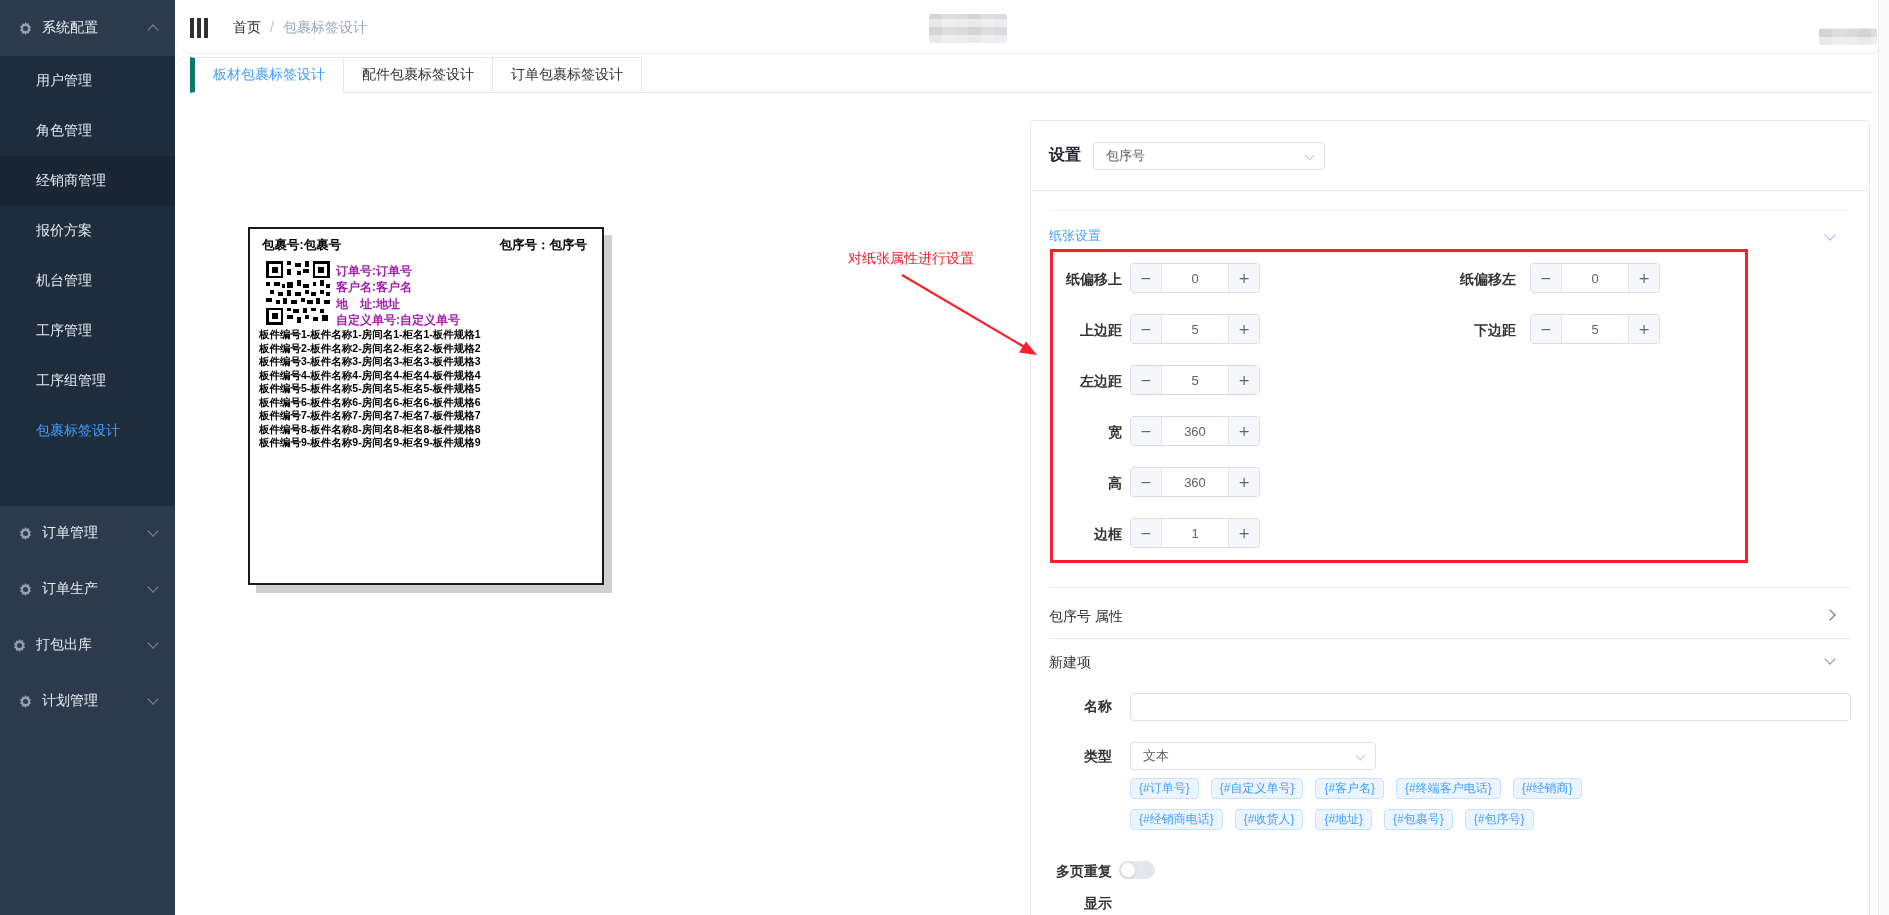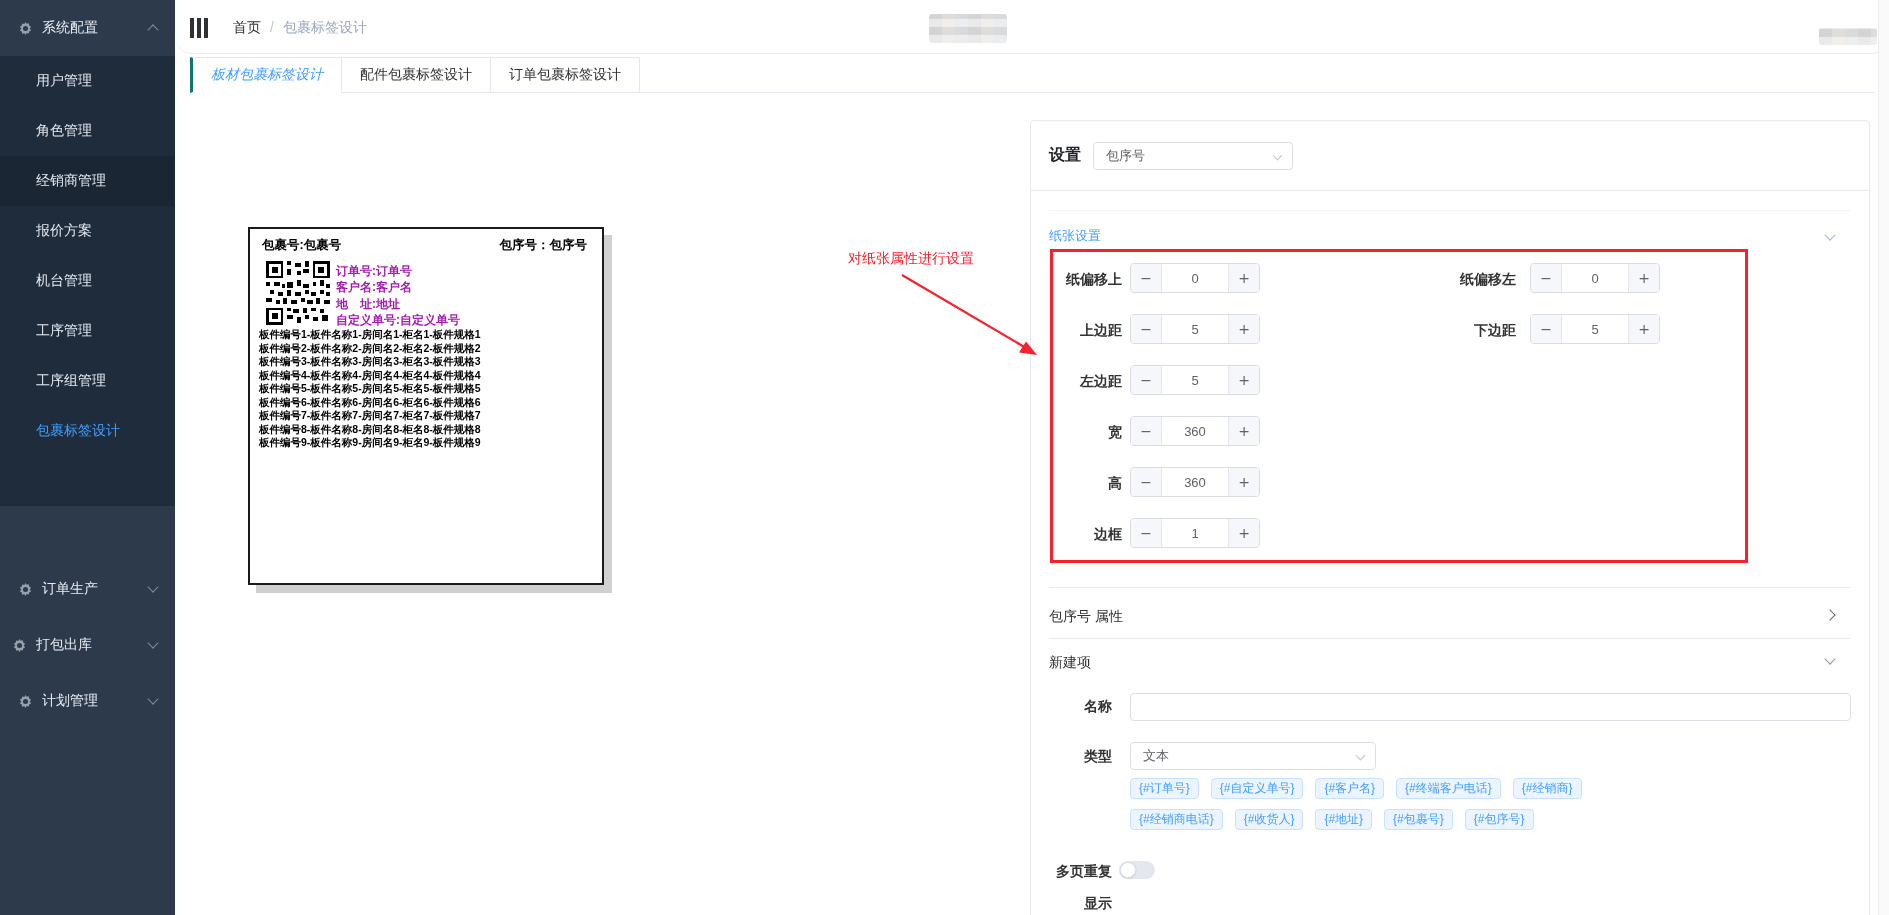--- a/index.html
+++ b/index.html
@@ -39,7 +39,7 @@
   .tabs { position:absolute; left:190px; top:57px; height:36px; display:flex; z-index:2; }
   .tab { height:36px; display:flex; align-items:center; padding:0 18px; font-size:14px; color:#303133;
          background:#fff; border:1px solid #e4e7ed; border-left:none; cursor:pointer; }
-  .tab:first-child { border-left:3px solid #0f766e;font-style:italic; }
+  .tab:first-child { border-left:5px solid #0f766e; }
   .tab.active { color:#409eff; border-bottom:1px solid #fff; }
   
   .preview { position:absolute; left:248px; top:227px; width:356px; height:358px; background:#fff;

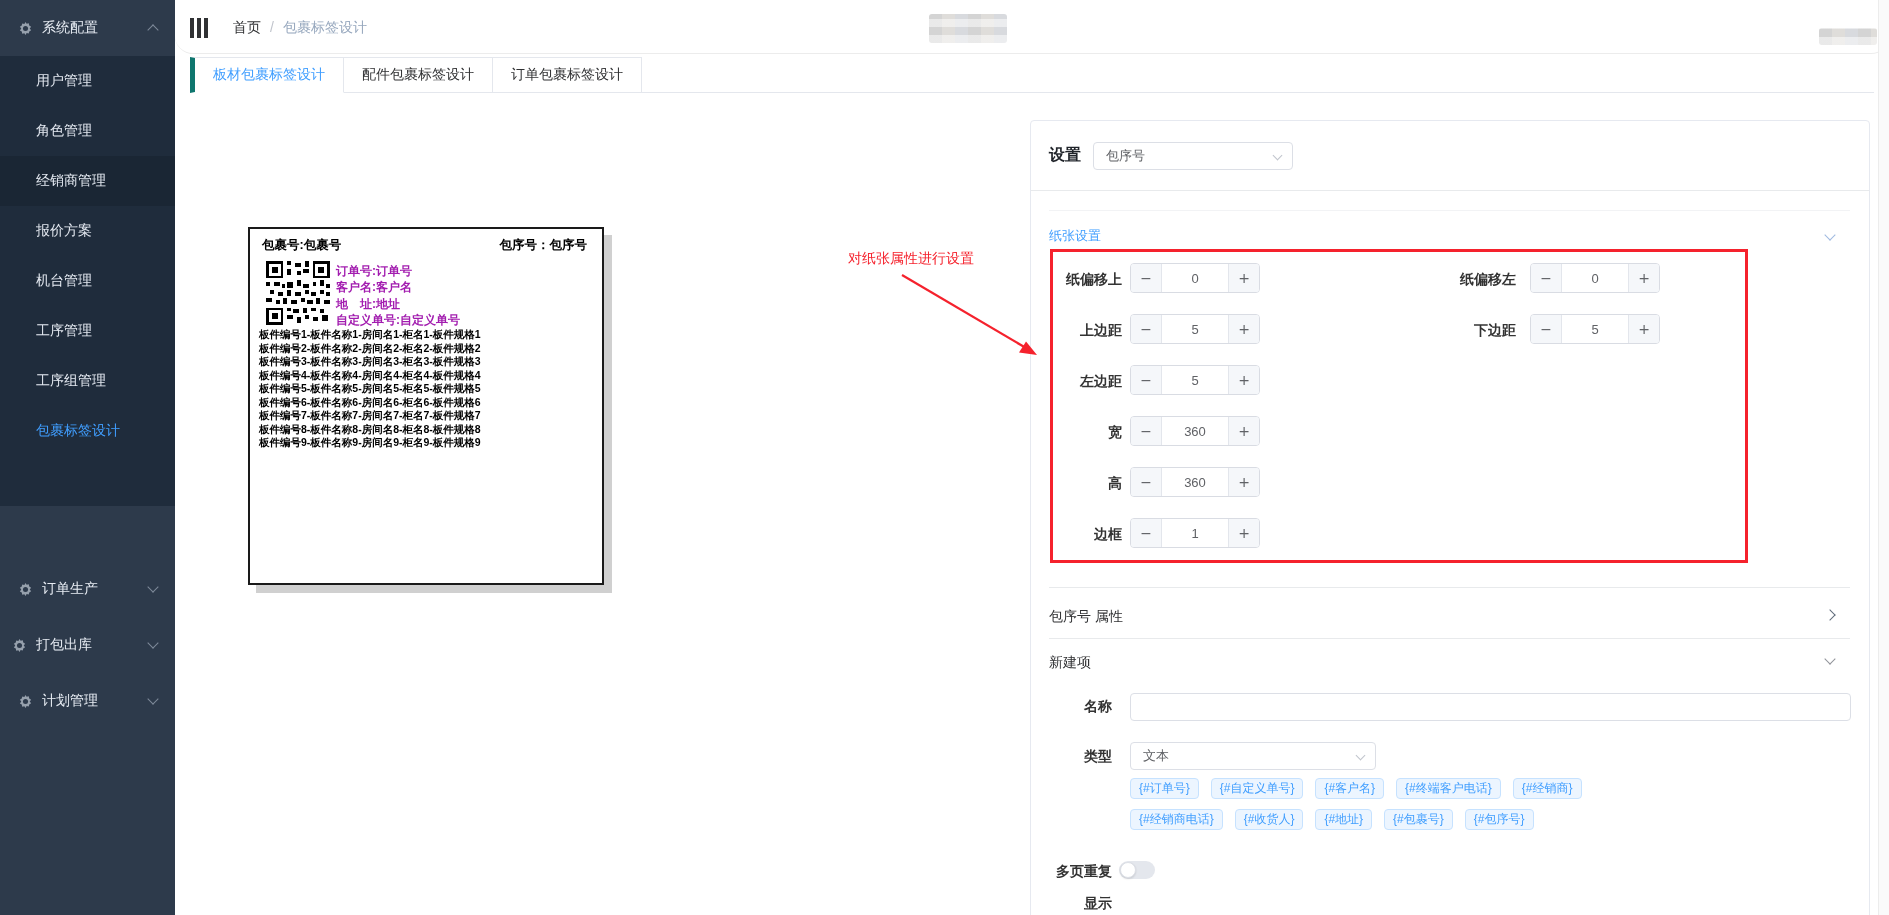--- a/index.html
+++ b/index.html
@@ -55,7 +55,7 @@
   .set-label { position:absolute; left:1049px; top:145px; font-size:16px; font-weight:700; color:#1f2329; }
   .select { position:absolute; height:28px; border:1px solid #dcdfe6; border-radius:4px; background:#fff;
             display:flex; align-items:center; padding:0 26px 0 12px; font-size:13px; color:#606266; cursor:pointer; }
-  .sel-settings { left:1093px; top:142px; width:200px; }
+  .sel-settings { left:1093px; top:142px; width:232px; }
   .sel-type { left:1130px; top:742px; width:246px; }
   .sel-chev { position:absolute; right:11px; top:9px; width:7px; height:7px; border-right:1.4px solid #c0c4cc; border-bottom:1.4px solid #c0c4cc; transform:rotate(45deg); }
   .hr { position:absolute; height:1px; background:#e8eaec; }

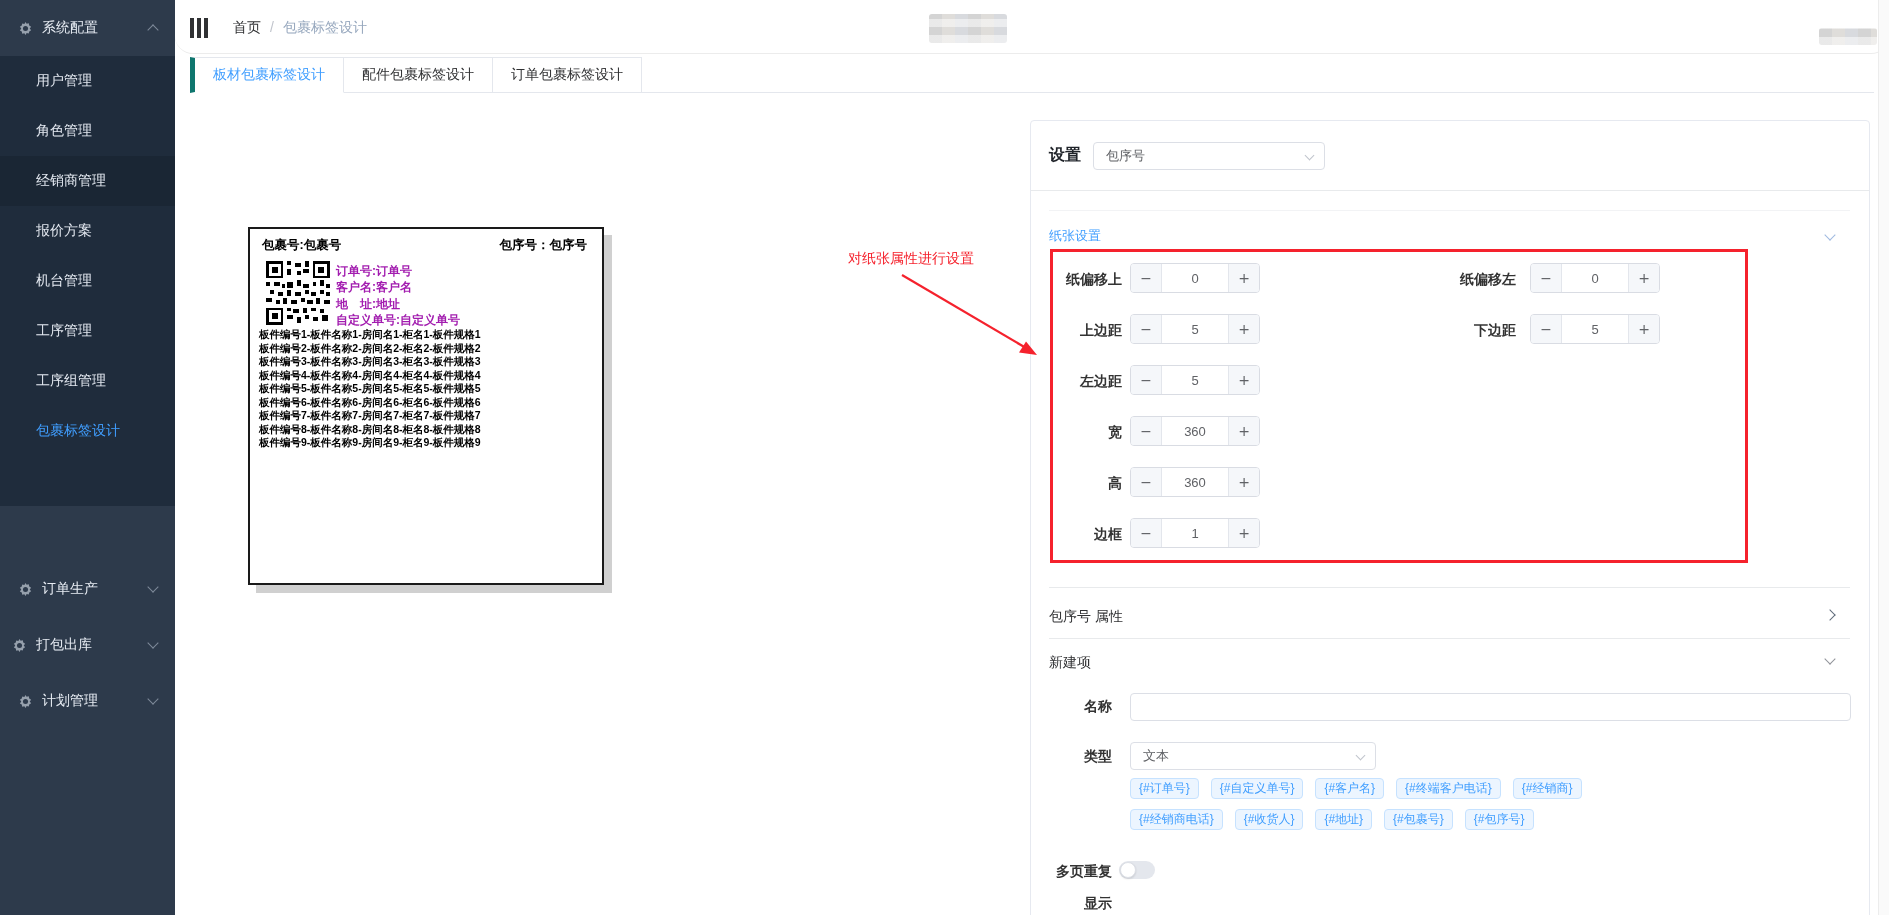--- a/index.html
+++ b/index.html
@@ -113,6 +113,14 @@
       <div class="sub-item active">包裹标签设计</div>
     </div>
 
+    <div class="side-group" style="top:505px;">
+      <svg class="gear" viewBox="0 0 16 16">
+          <path d="M8 1l1.2 2 2.3-.5.5 2.3 2 1.2L12.5 8 14 9.9l-2 1.2-.5 2.3-2.3-.5L8 15l-1.2-2-2.3.5-.5-2.3-2-1.2L3.5 8 2 6.1l2-1.2.5-2.3 2.3.5z" fill="#96a0ac"></path>
+          <circle cx="8" cy="8" r="2.7" fill="#2d3a4b"></circle>
+        </svg>
+      <span class="glabel">订单管理</span>
+      <i class="caret down"></i>
+    </div>
     <div class="side-group" style="top:561px;">
       <svg class="gear" viewBox="0 0 16 16">
           <path d="M8 1l1.2 2 2.3-.5.5 2.3 2 1.2L12.5 8 14 9.9l-2 1.2-.5 2.3-2.3-.5L8 15l-1.2-2-2.3.5-.5-2.3-2-1.2L3.5 8 2 6.1l2-1.2.5-2.3 2.3.5z" fill="#96a0ac"></path>

